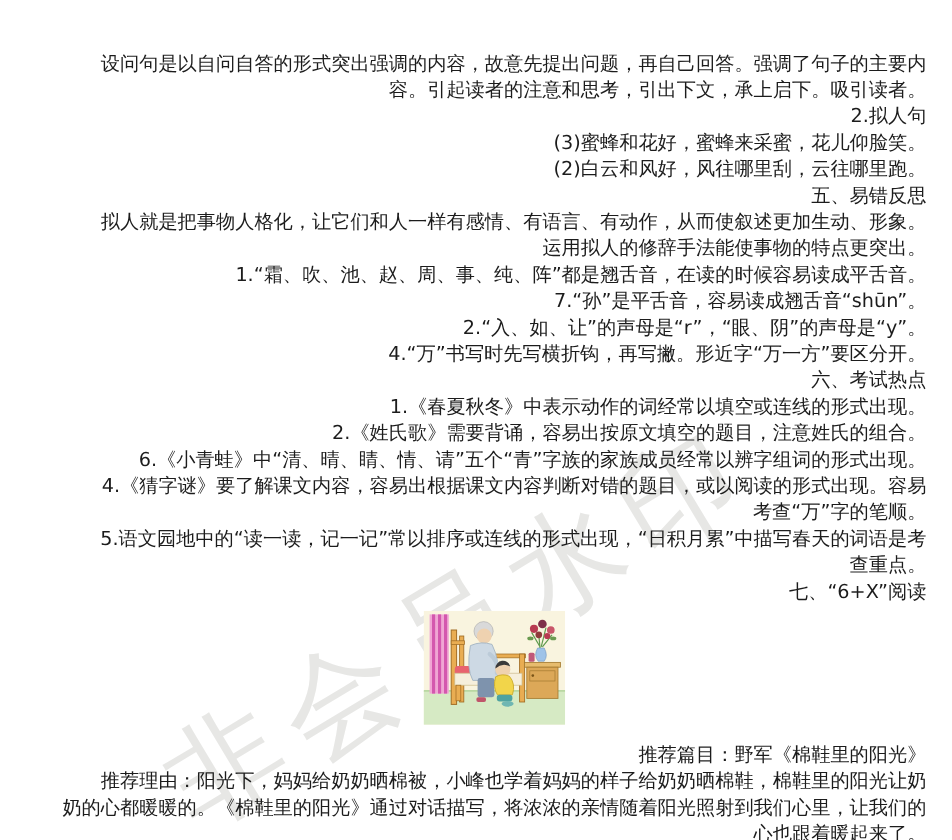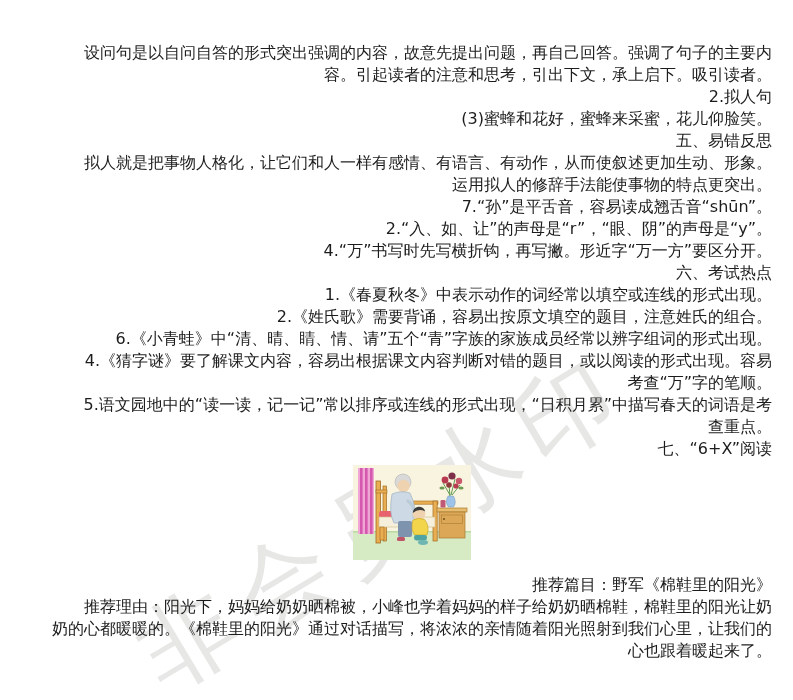--- a/index.html
+++ b/index.html
@@ -62,6 +62,7 @@
     <p>设问句是以自问自答的形式突出强调的内容，故意先提出问题，再自己回答。强调了句子的主要内容。引起读者的注意和思考，引出下文，承上启下。吸引读者。</p>
     <p>2.拟人句</p>
     <p>(3)蜜蜂和花好，蜜蜂来采蜜，花儿仰脸笑。</p>
+    <p>(2)白云和风好，风往哪里刮，云往哪里跑。</p>
     <p>五、易错反思</p>
     <p>拟人就是把事物人格化，让它们和人一样有感情、有语言、有动作，从而使叙述更加生动、形象。运用拟人的修辞手法能使事物的特点更突出。</p>
     <p>7.“孙”是平舌音，容易读成翘舌音“shūn”。</p>

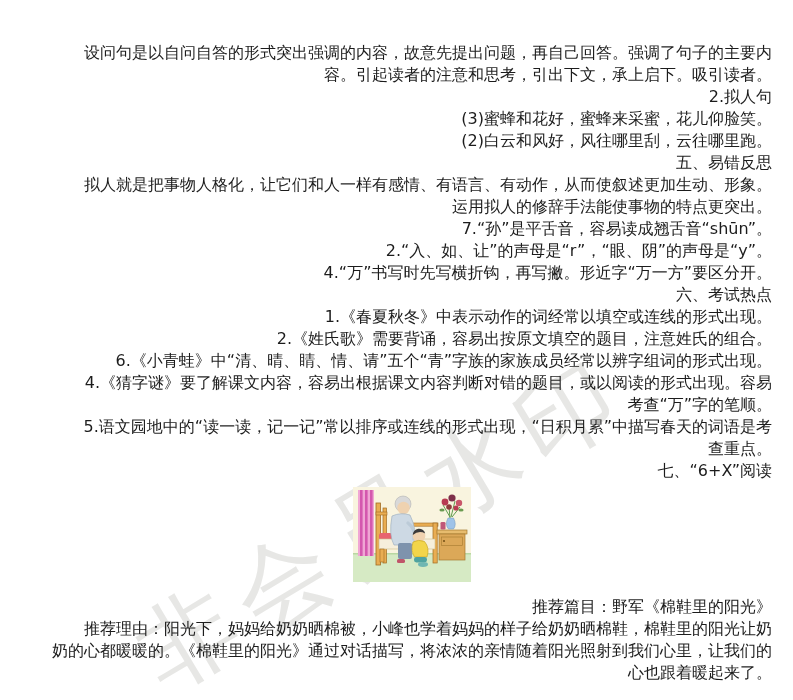--- a/index.html
+++ b/index.html
@@ -65,6 +65,7 @@
     <p>(2)白云和风好，风往哪里刮，云往哪里跑。</p>
     <p>五、易错反思</p>
     <p>拟人就是把事物人格化，让它们和人一样有感情、有语言、有动作，从而使叙述更加生动、形象。运用拟人的修辞手法能使事物的特点更突出。</p>
+    <p>1.“霜、吹、池、赵、周、事、纯、阵”都是翘舌音，在读的时候容易读成平舌音。</p>
     <p>7.“孙”是平舌音，容易读成翘舌音“shūn”。</p>
     <p>2.“入、如、让”的声母是“r”，“眼、阴”的声母是“y”。</p>
     <p>4.“万”书写时先写横折钩，再写撇。形近字“万一方”要区分开。</p>

